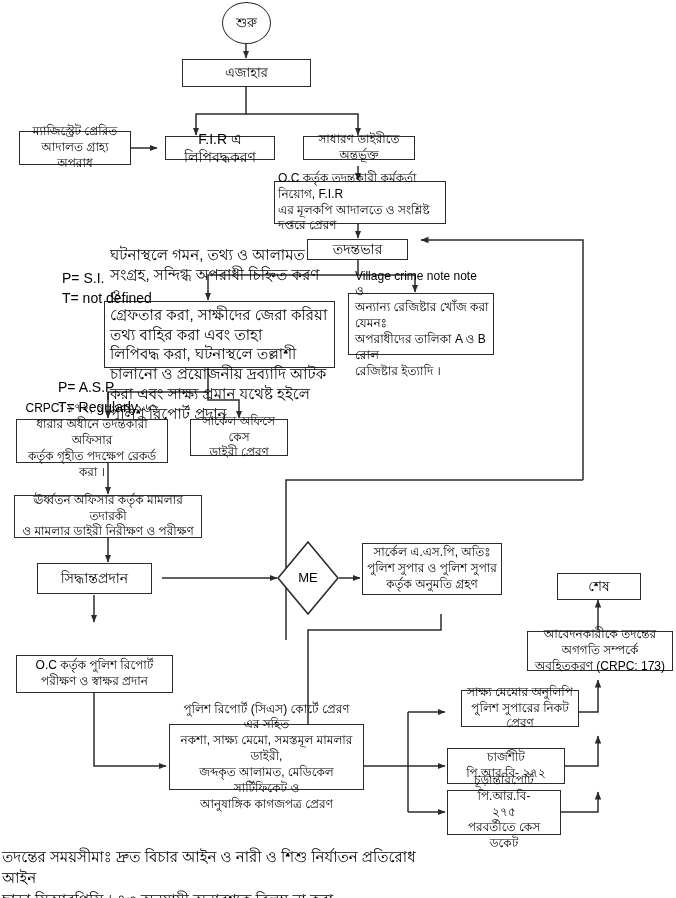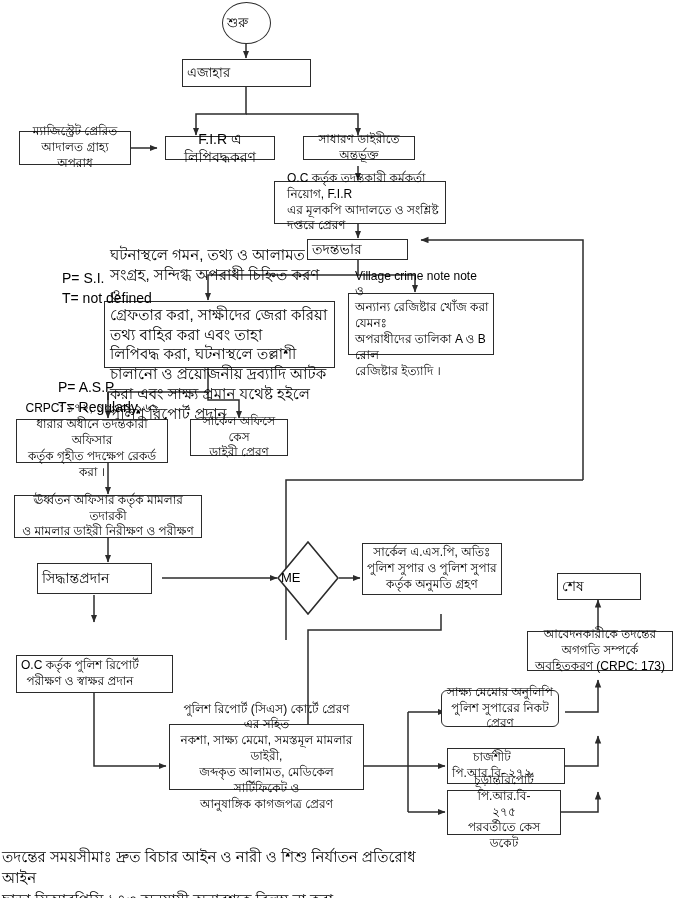--- a/index.html
+++ b/index.html
@@ -32,7 +32,7 @@
     background: #ffffff;
     display: flex;
     align-items: center;
-    justify-content: flex-start;
+    justify-content: center;
     text-align: center;
     color: #000000;
     line-height: 1.32;

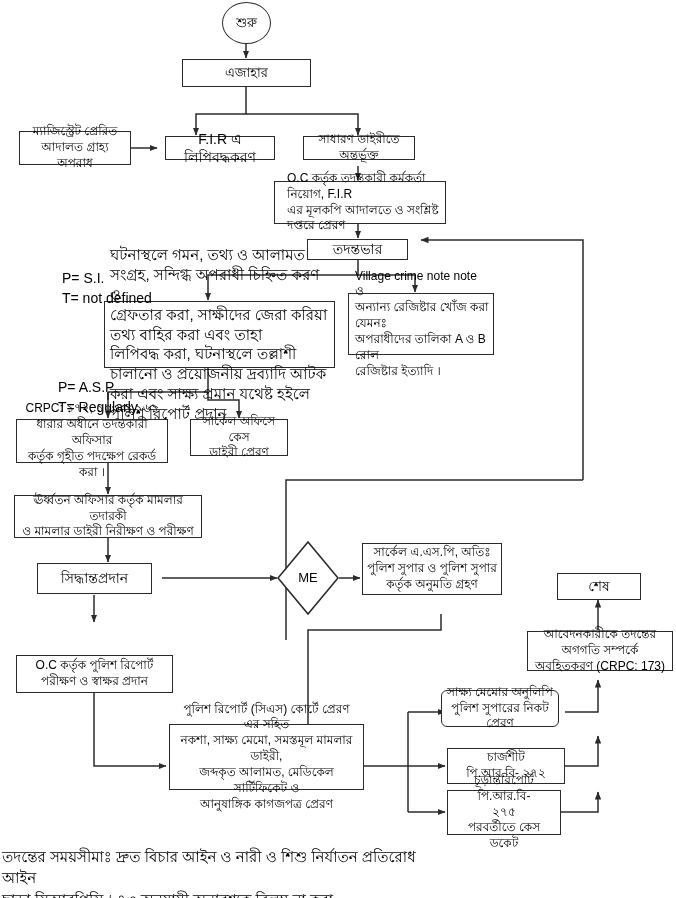--- a/index.html
+++ b/index.html
@@ -167,7 +167,7 @@
     <span>সাধারণ ডাইরীতে অন্তর্ভূক্ত</span>
   </div>
 
-  <div class="node fs10" style="left:274px; top:181px; width:172px; height:43px; white-space:pre-line; text-align:left; padding-left:12px;">
+  <div class="node fs10" style="left:274px; top:181px; width:172px; height:43px; white-space:pre-line; text-align:left; padding-left:3px;">
     <span>O.C কর্তৃক তদন্তকারী কর্মকর্তা নিয়োগ, F.I.R
 এর মূলকপি আদালতে ও সংশ্লিষ্ট দপ্তরে প্রেরণ</span>
   </div>

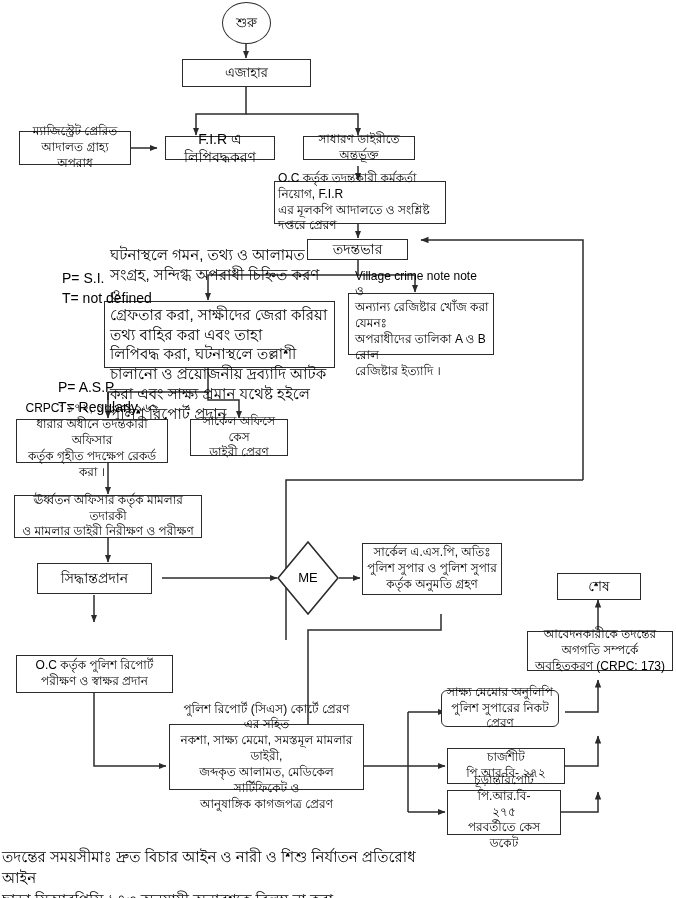--- a/index.html
+++ b/index.html
@@ -237,7 +237,7 @@
 অবহিতকরণ (CRPC: 173)</span>
   </div>
 
-  <div class="node fs10" style="left:441px; top:690px; width:118px; height:37px; white-space:pre-line;border-radius:6px;">
+  <div class="node fs10" style="left:461px; top:690px; width:118px; height:37px; white-space:pre-line;">
     <span>সাক্ষ্য মেমোর অনুলিপি
 পুলিশ সুপারের নিকট প্রেরণ</span>
   </div>

